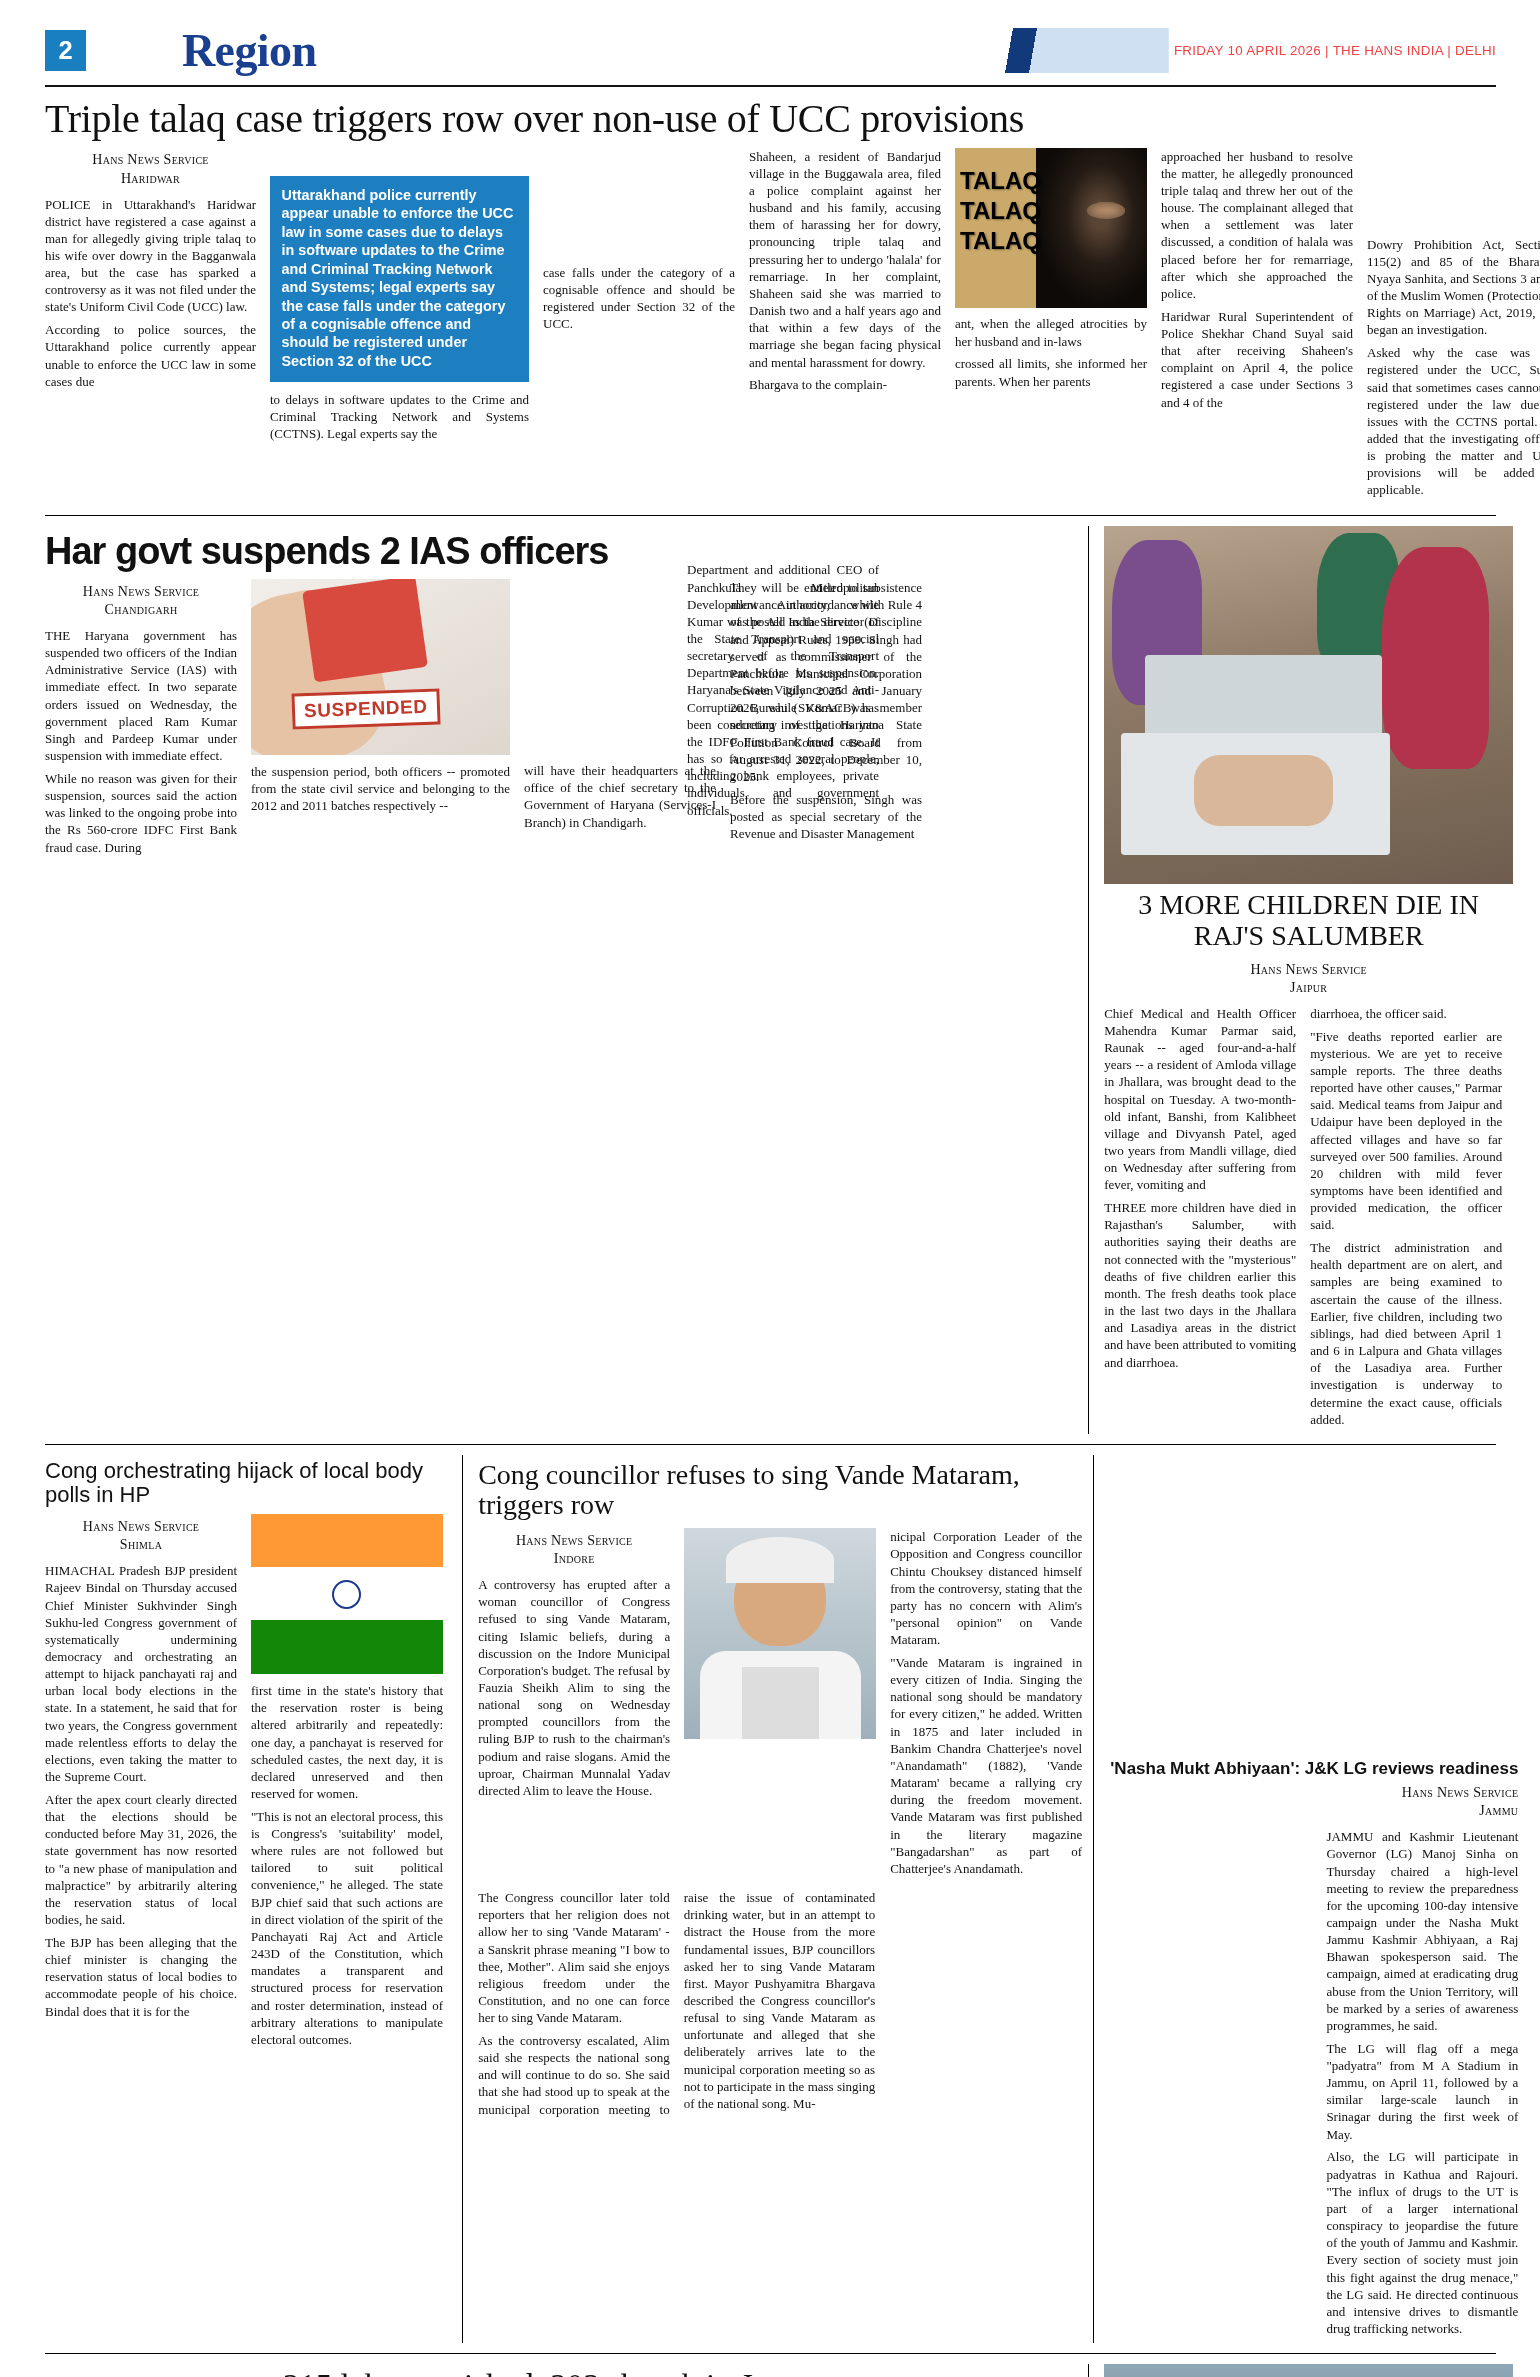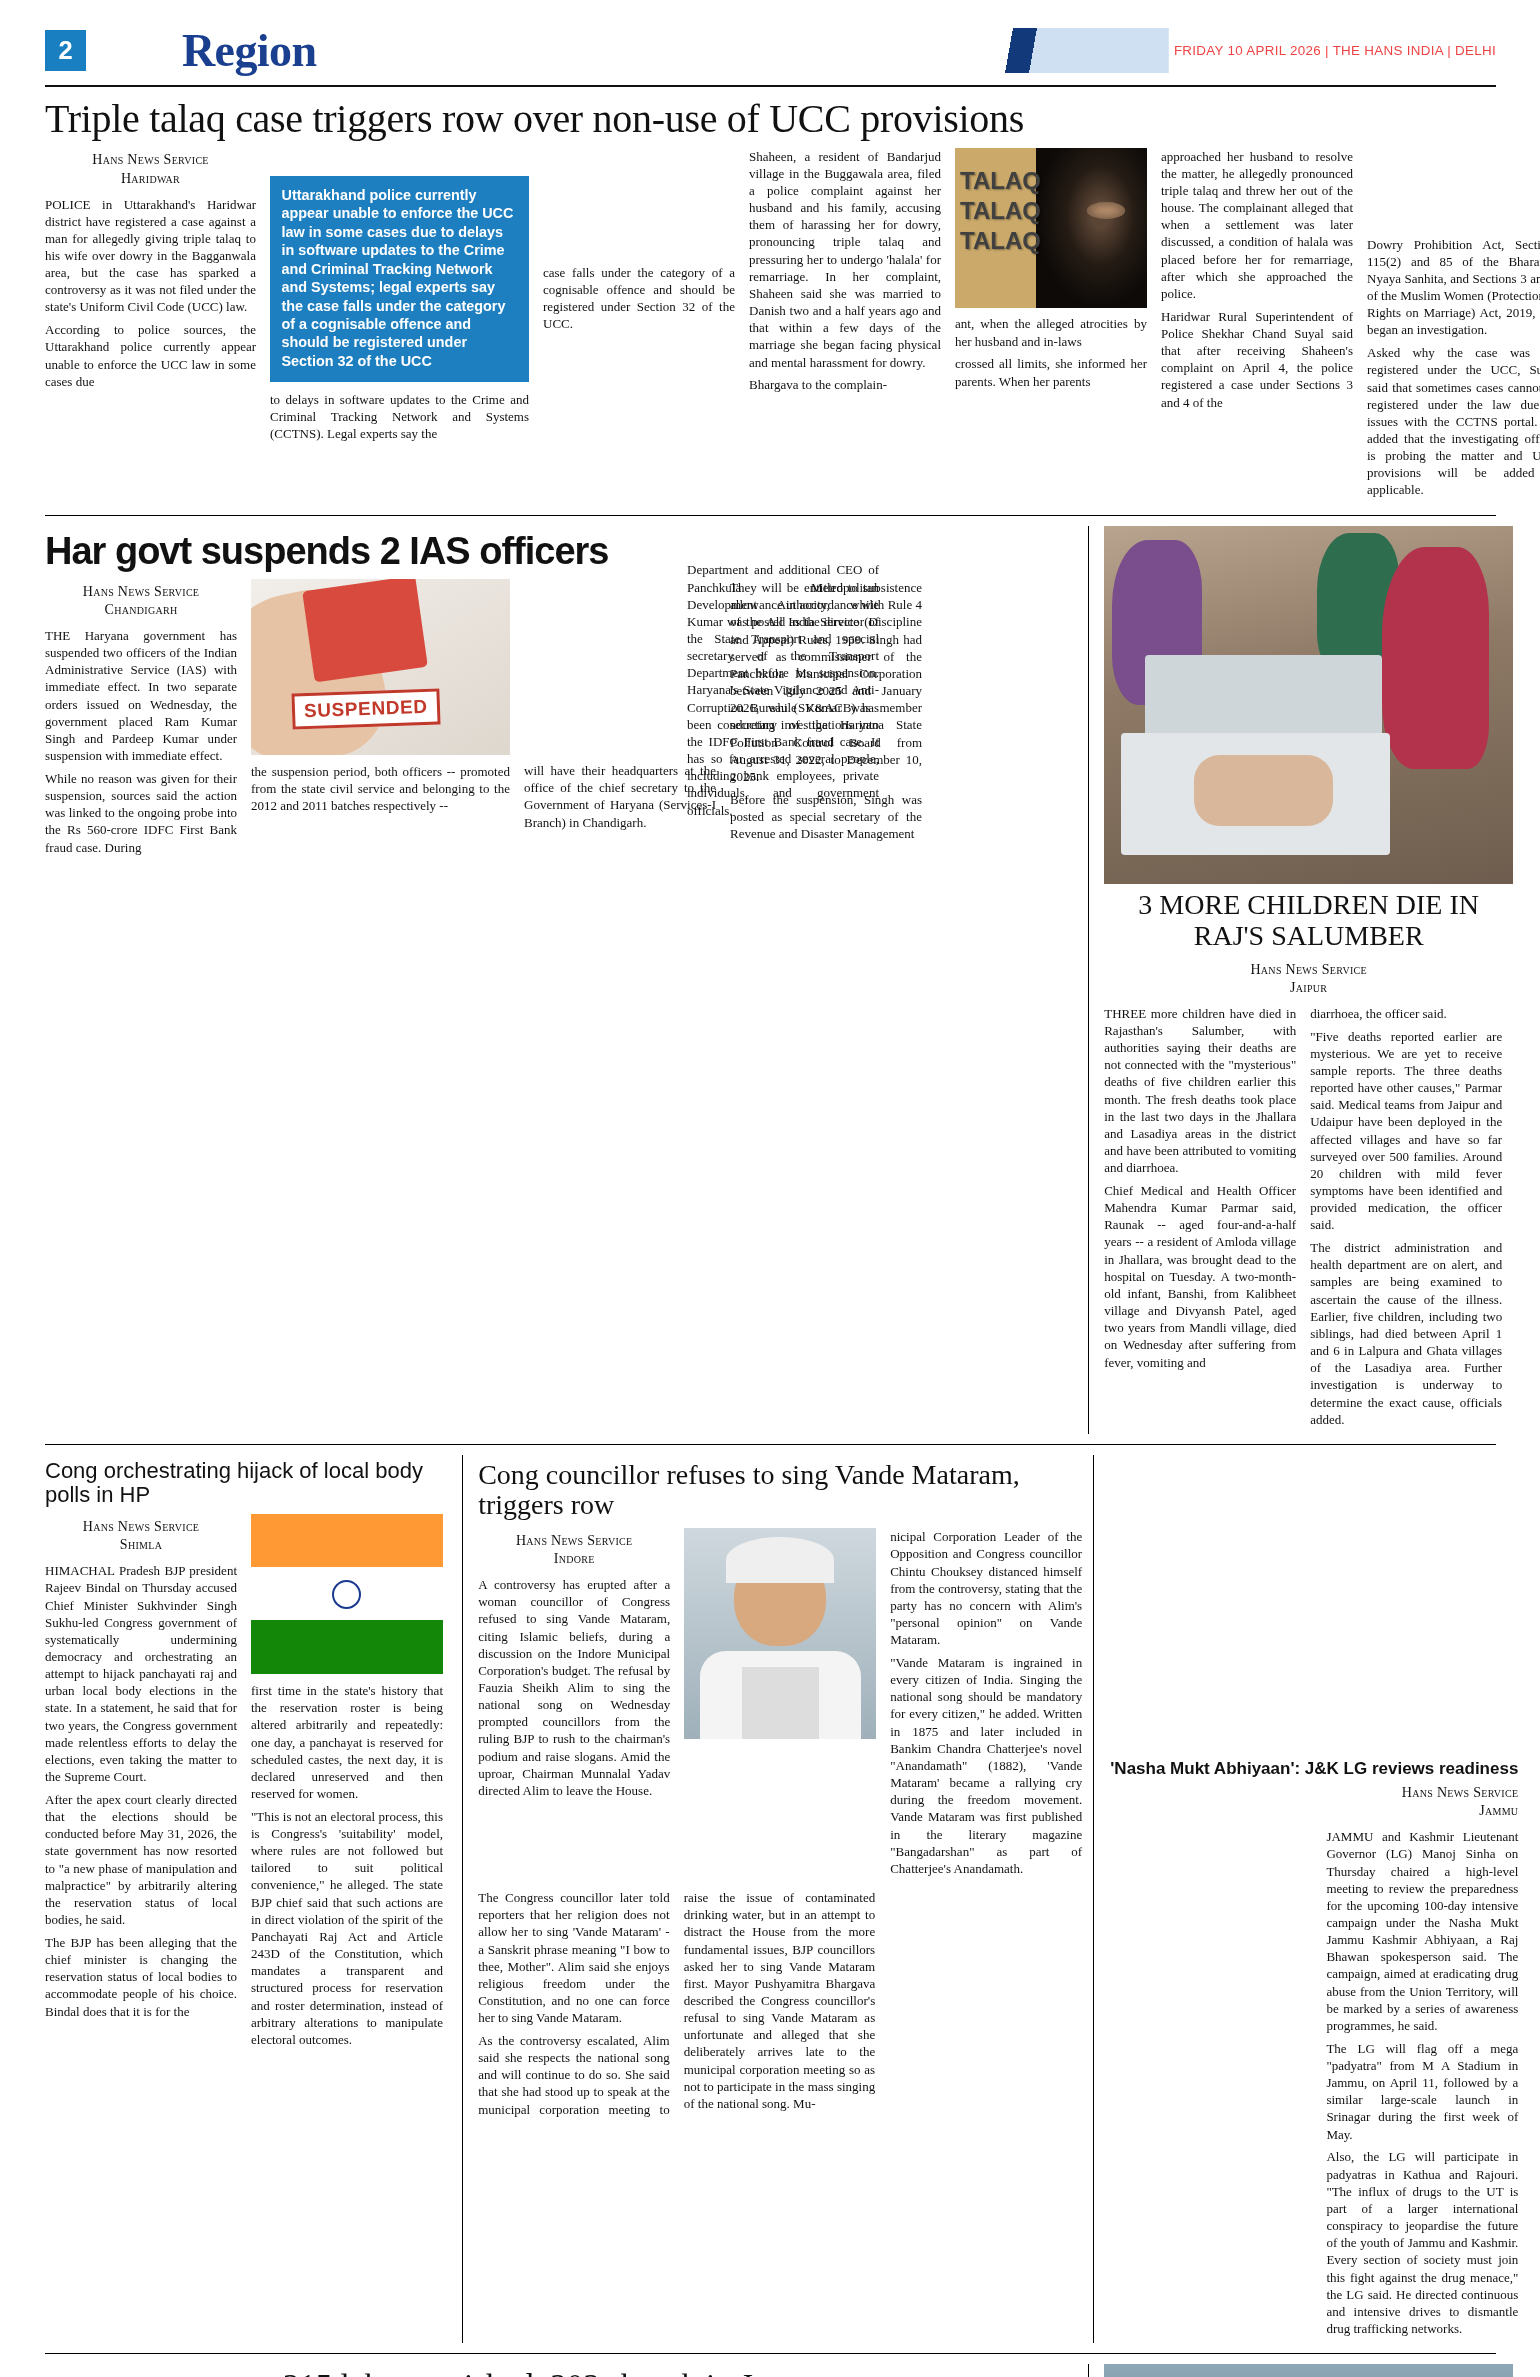--- a/index.html
+++ b/index.html
@@ -159,7 +159,7 @@
   .talaq-words {
     position:absolute; left:5.1px; top:18px;
     font-family:"Liberation Sans", sans-serif;
-    font-weight:bold; font-size:24px; color:#404040;
+    font-weight:bold; font-size:24px; color:#000000;
     line-height:1.25;
     text-shadow: 1.3px 1.3px 1.9px rgba(0,0,0,.35);
   }

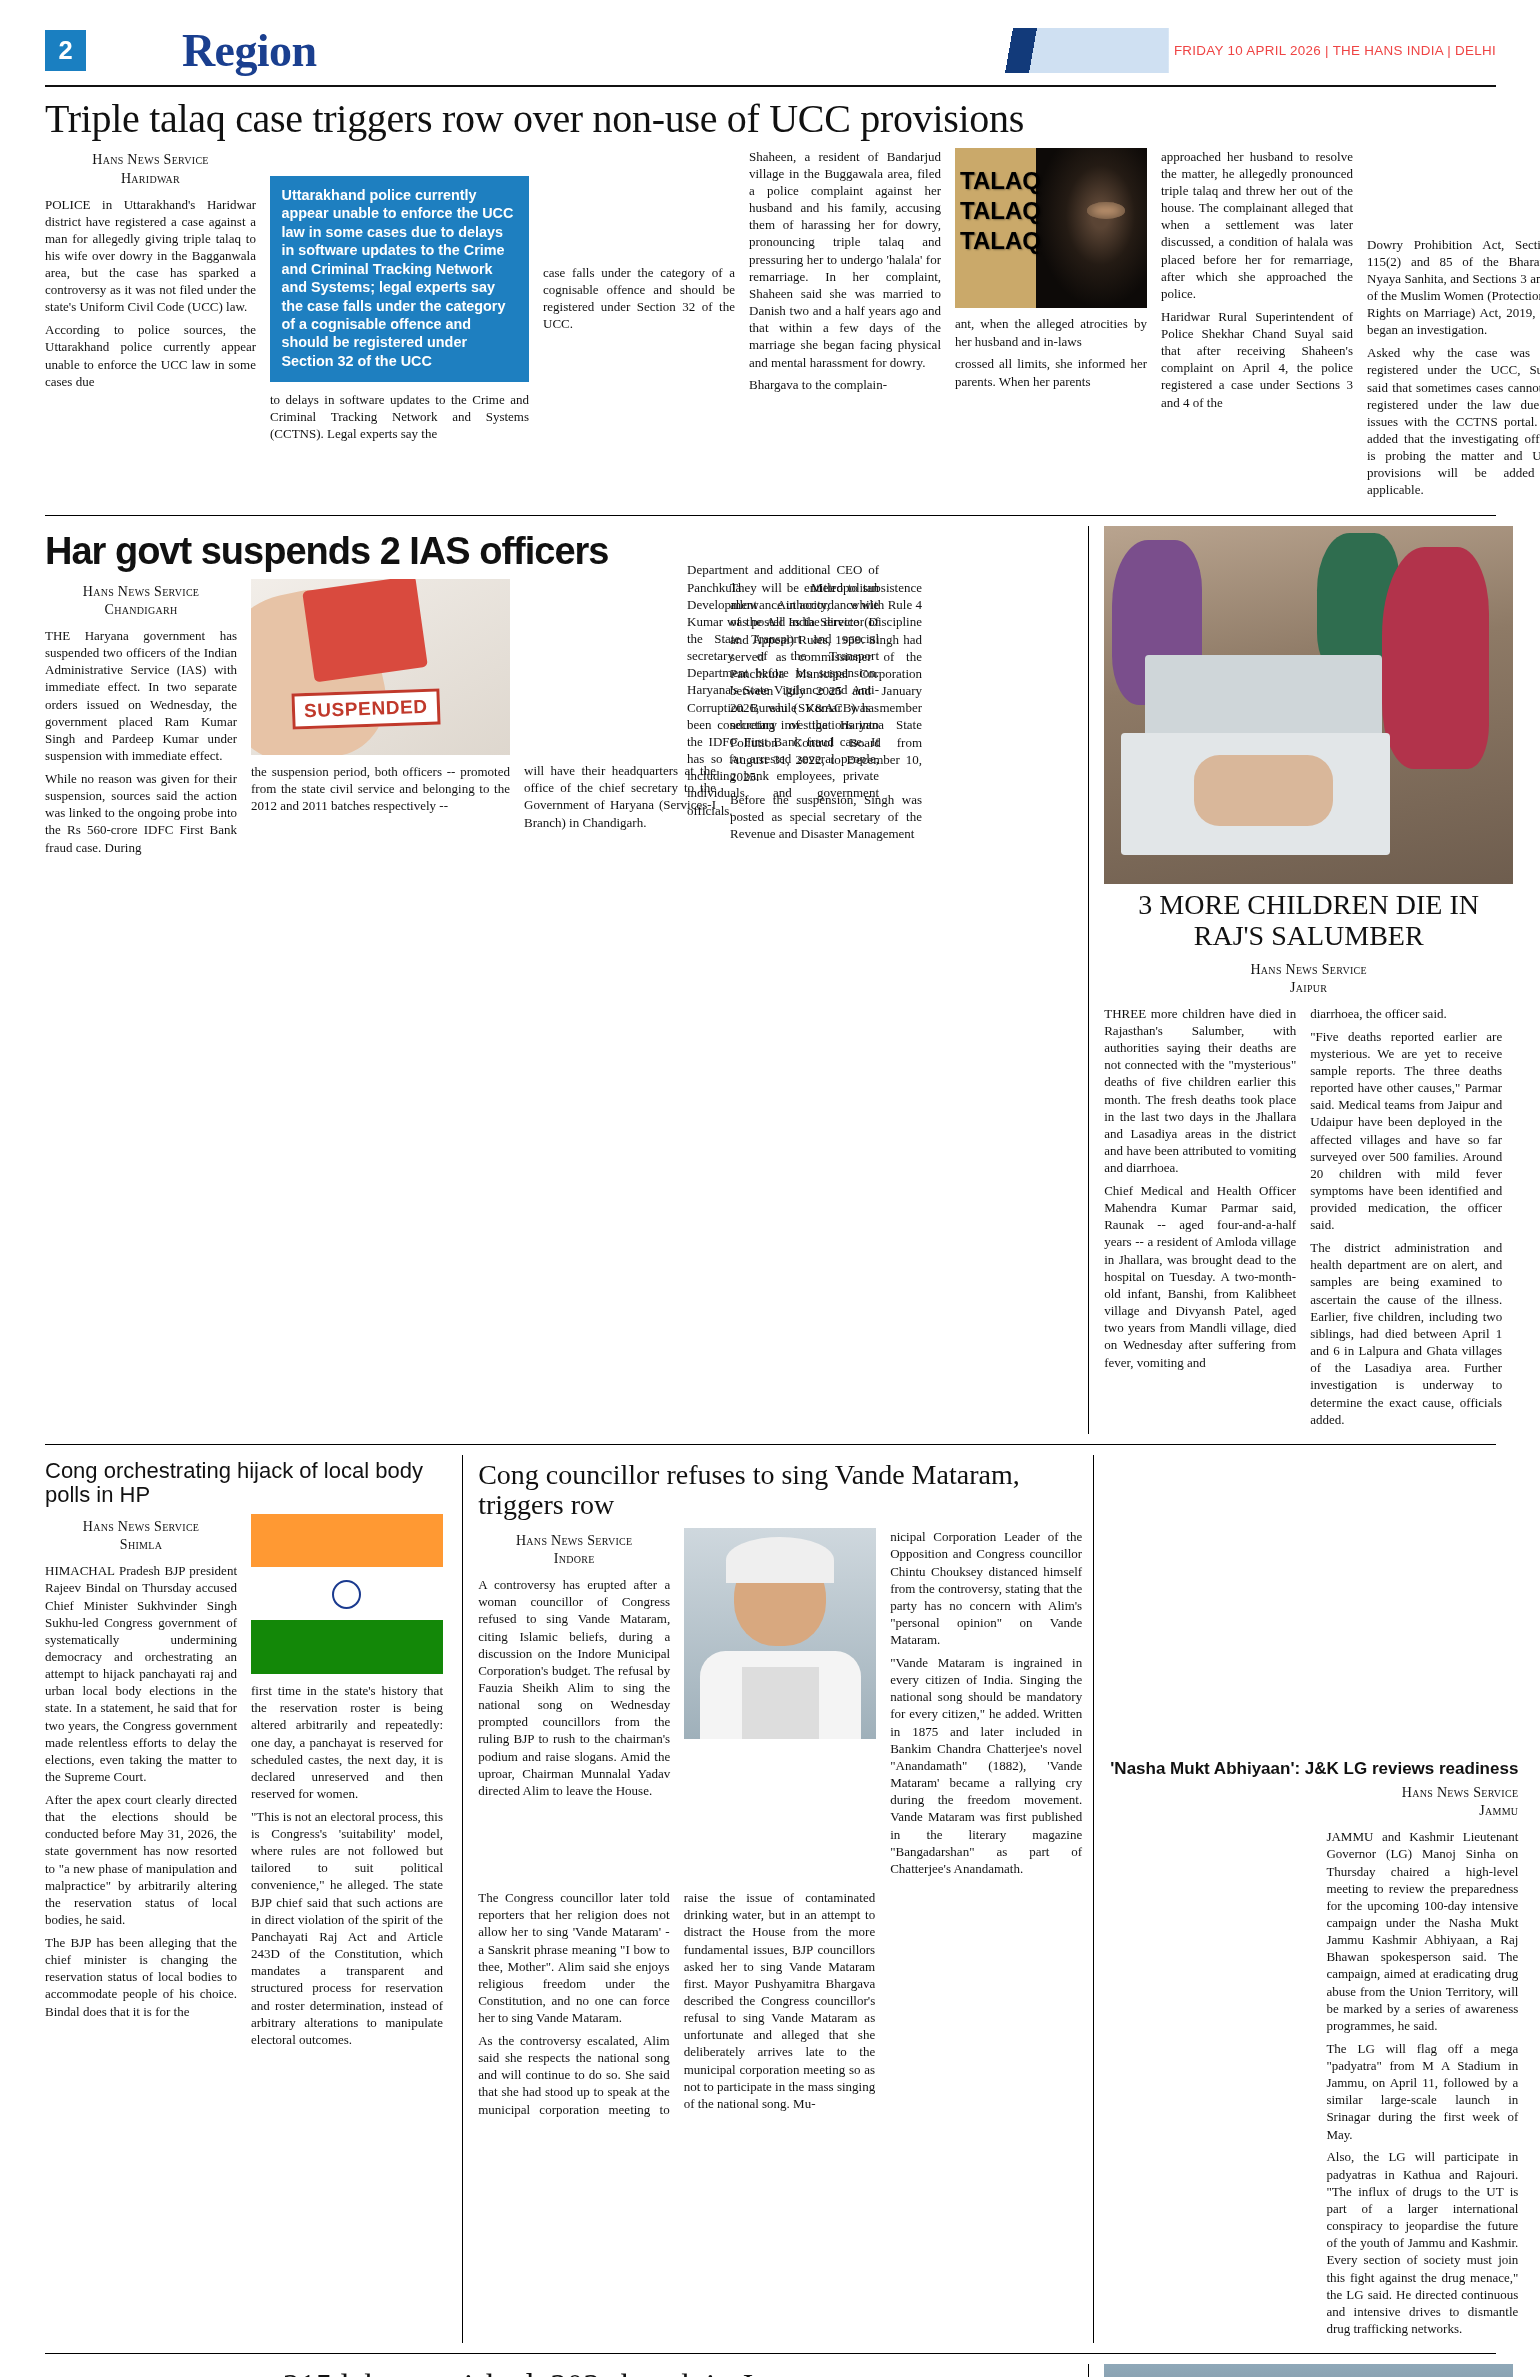--- a/index.html
+++ b/index.html
@@ -392,8 +392,8 @@
       </div>
       <div class="raj-text">
         <div class="col-text">
+          <p>Chief Medical and Health Officer Mahendra Kumar Parmar said, Raunak -- aged four-and-a-half years -- a resident of Amloda village in Jhallara, was brought dead to the hospital on Tuesday. A two-month-old infant, Banshi, from Kalibheet village and Divyansh Patel, aged two years from Mandli village, died on Wednesday after suffering from fever, vomiting and</p>
           <p>THREE more children have died in Rajasthan's Salumber, with authorities saying their deaths are not connected with the "mysterious" deaths of five children earlier this month. The fresh deaths took place in the last two days in the Jhallara and Lasadiya areas in the district and have been attributed to vomiting and diarrhoea.</p>
-          <p>Chief Medical and Health Officer Mahendra Kumar Parmar said, Raunak -- aged four-and-a-half years -- a resident of Amloda village in Jhallara, was brought dead to the hospital on Tuesday. A two-month-old infant, Banshi, from Kalibheet village and Divyansh Patel, aged two years from Mandli village, died on Wednesday after suffering from fever, vomiting and</p>
         </div>
         <div class="col-text">
           <p>diarrhoea, the officer said.</p>

